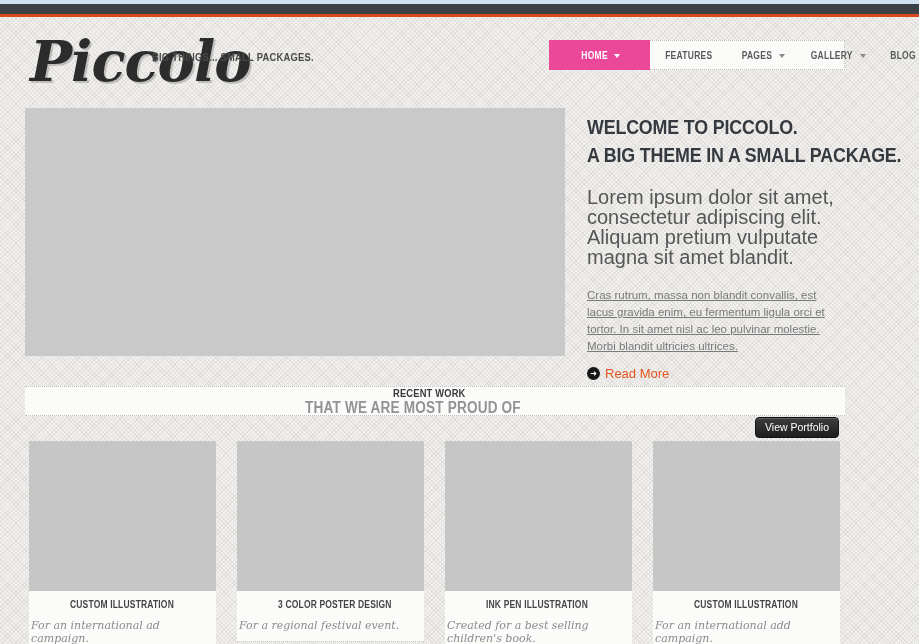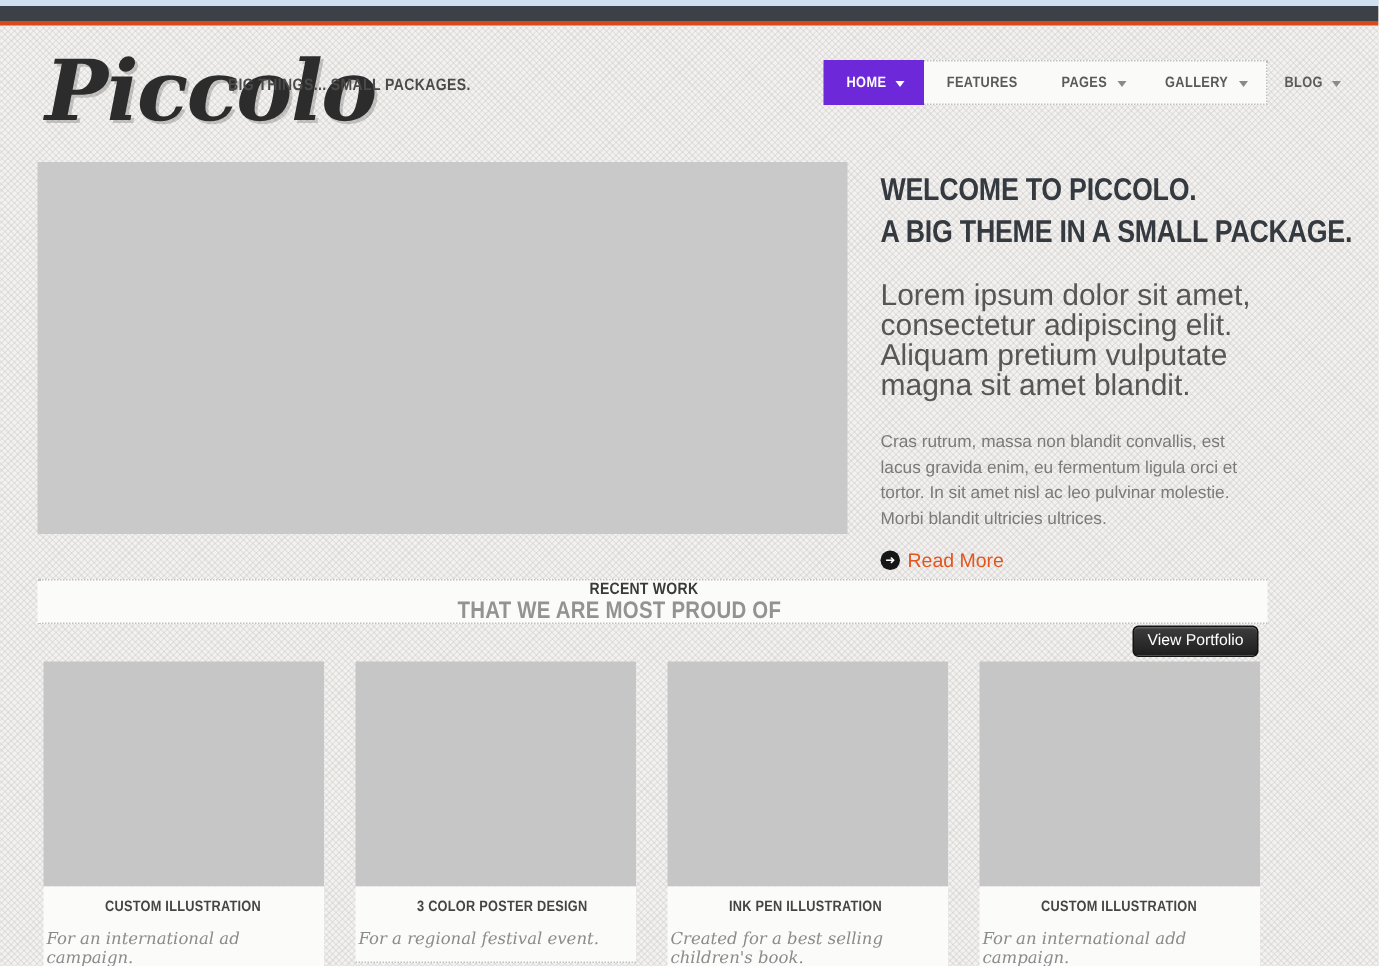--- a/index.html
+++ b/index.html
@@ -45,7 +45,7 @@
     padding:0 11px; font-size:10px; font-weight:bold; color:#5a5a5a;
     letter-spacing:0.3px; cursor:pointer; gap:4px;
   }
-  .nav-item.active { background:#6d28d9; color:#fff; margin:-1px 0 -1px -1px; padding:0 13px; }
+  .nav-item.active { background:#ec4899; color:#fff; margin:-1px 0 -1px -1px; padding:0 30px; }
   .caret {
     width:0; height:0; display:inline-block;
     border-left:3px solid transparent; border-right:3px solid transparent;

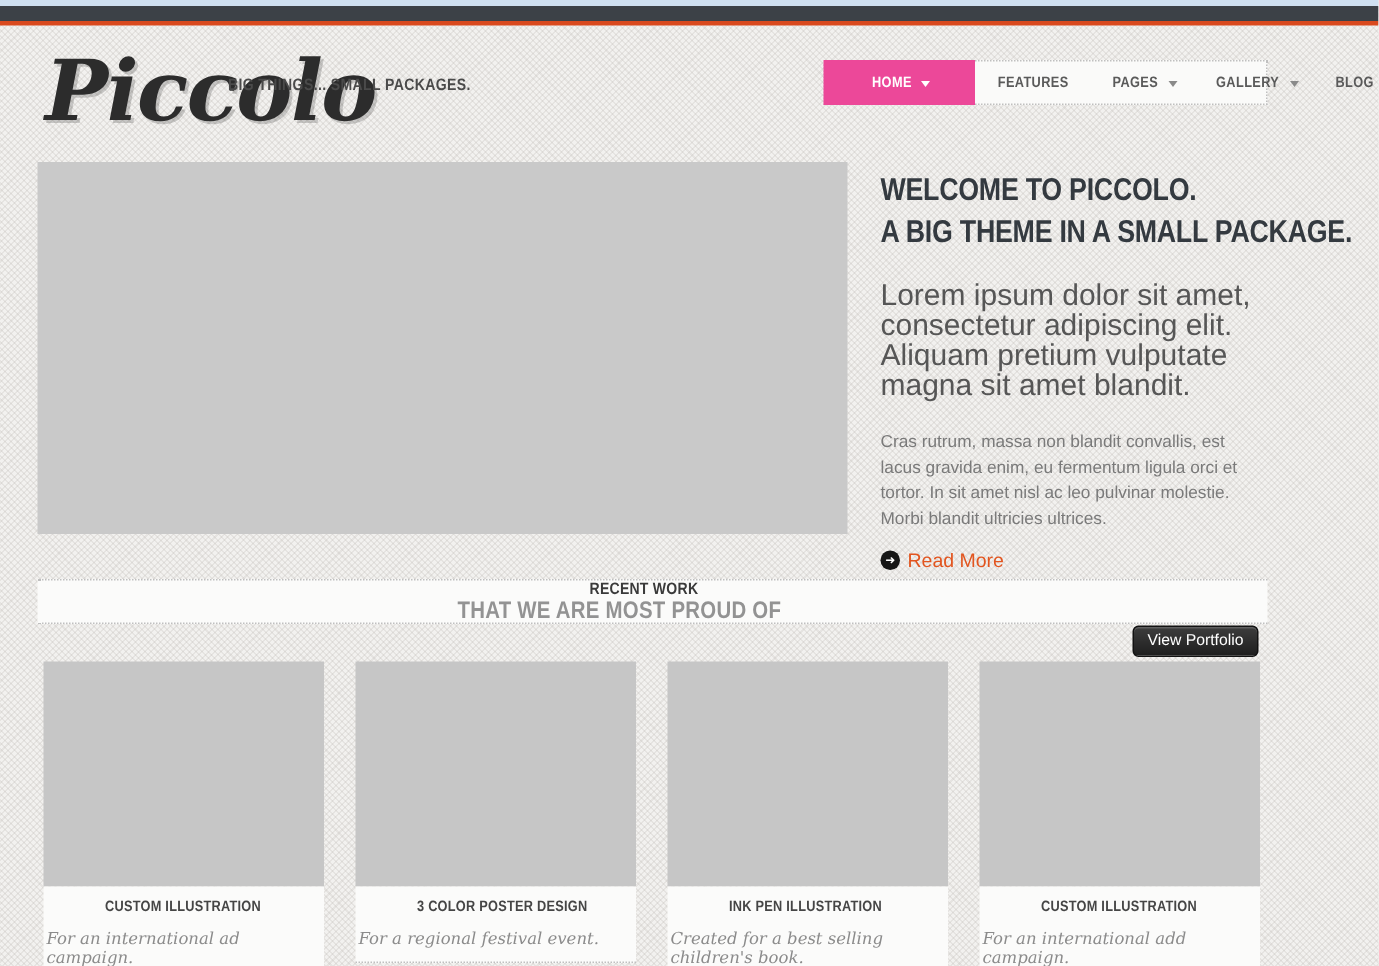--- a/index.html
+++ b/index.html
@@ -62,7 +62,7 @@
   .hero-h1 { font-size:21px; line-height:28px; font-weight:bold; color:#343a40; }
   .hero-h1 .cond { letter-spacing:-0.2px; }
   .lead { margin-top:18px; font-size:20px; line-height:20px; color:#565656; }
-  .small-copy { margin-top:20px; font-size:11.5px; line-height:17px; color:#7a7a7a; }
+  .small-copy { margin-top:20px; font-size:11.5px; line-height:17px; color:#7a7a7a;text-decoration:underline; }
   .read-more { margin-top:11px; display:flex; align-items:center; gap:5px; cursor:pointer; width:max-content; }
   .rm-icon {
     width:13px; height:13px; border-radius:50%; background:#161616;

